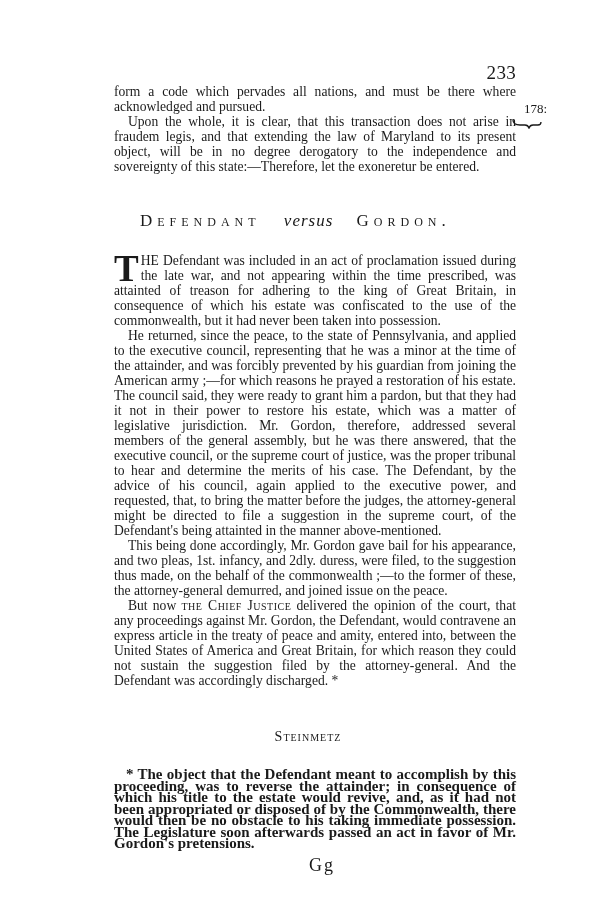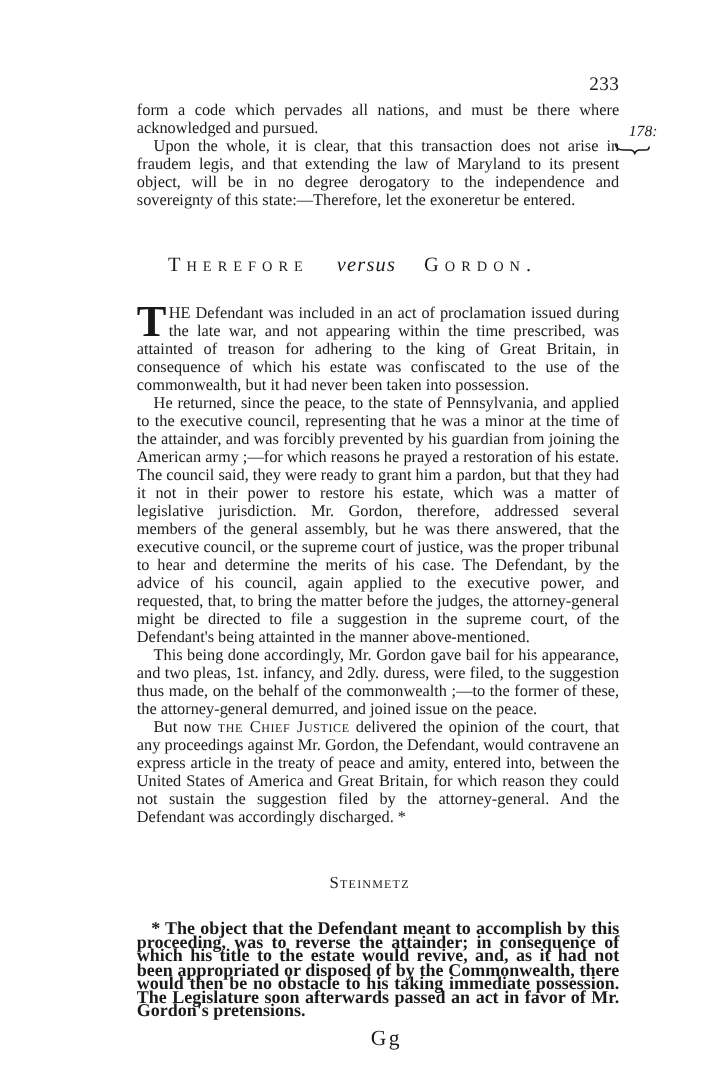--- a/index.html
+++ b/index.html
@@ -38,7 +38,7 @@
       position: absolute;
       right: 0;
       top: 0;
-      font-size: 16px;
+      font-size: 19px;
     }
     .margin-note {
       position: absolute;

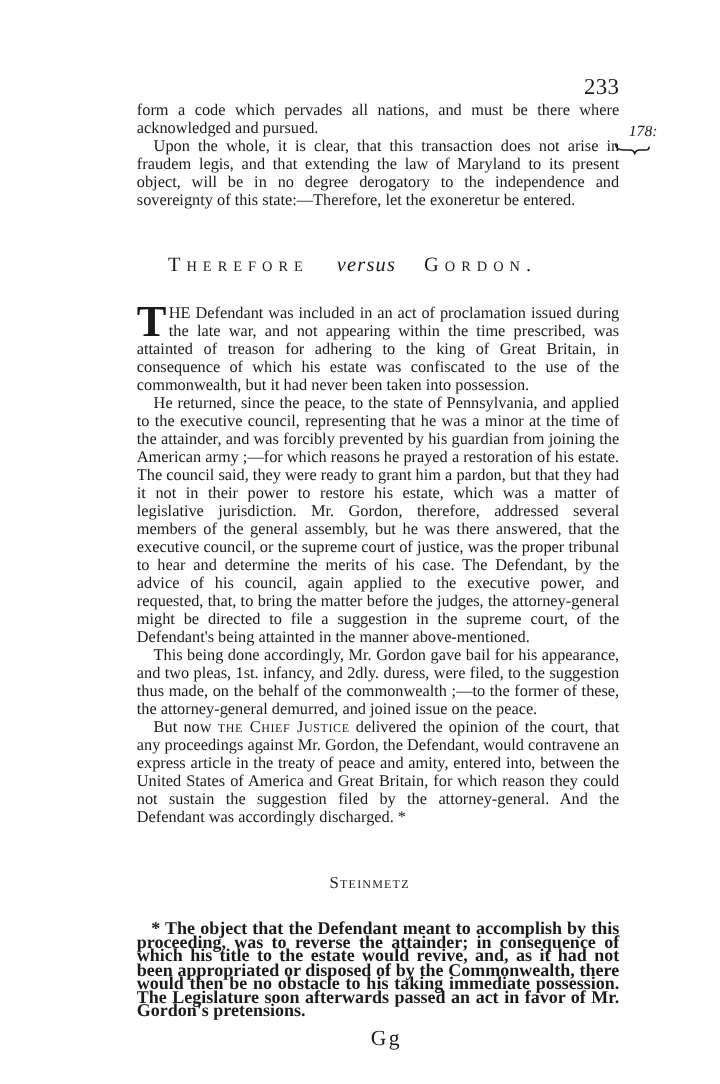--- a/index.html
+++ b/index.html
@@ -45,7 +45,6 @@
       left: 524px;
       top: 101px;
       font-size: 13px;
-      font-style: italic;
     }
     .margin-brace {
       position: absolute;

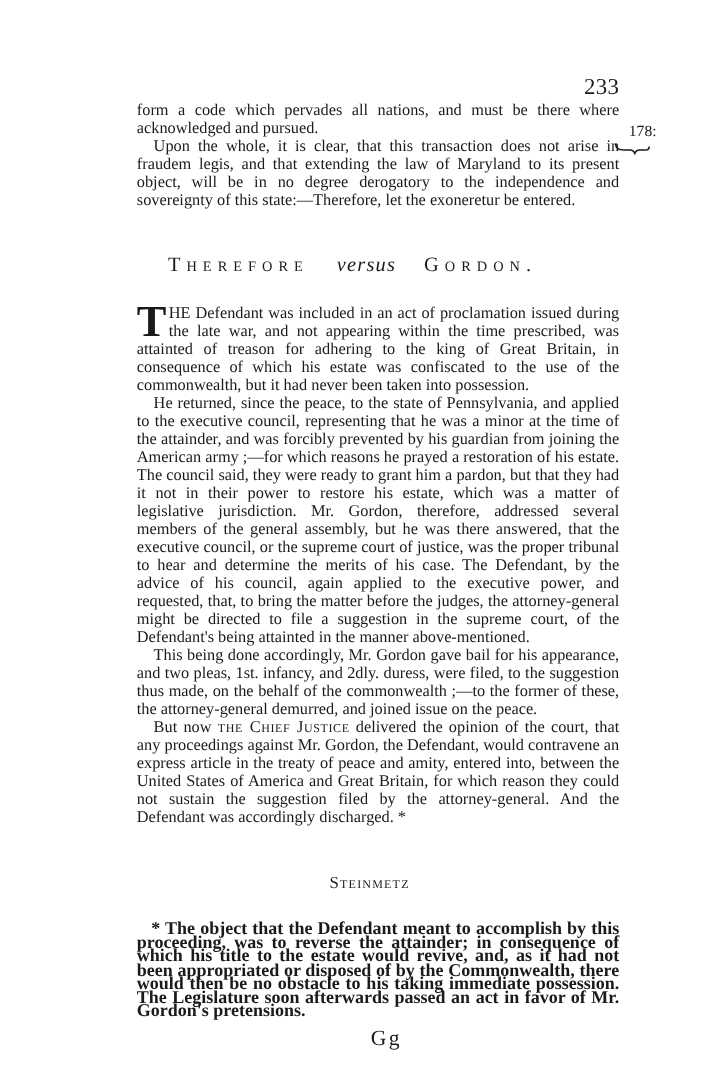--- a/index.html
+++ b/index.html
@@ -119,7 +119,7 @@
   <p class="indent">Upon the whole, it is clear, that this transaction does not arise in fraudem legis, and that extending the law of Maryland to its present object, will be in no degree derogatory to the independence and sovereignty of this state:—Therefore, let the exoneretur be entered.</p>
 
   <div class="case-title">
-    <span>Therefore</span>
+    <span>Defendant</span>
     <span class="versus">versus</span>
     <span>Gordon.</span>
   </div>

